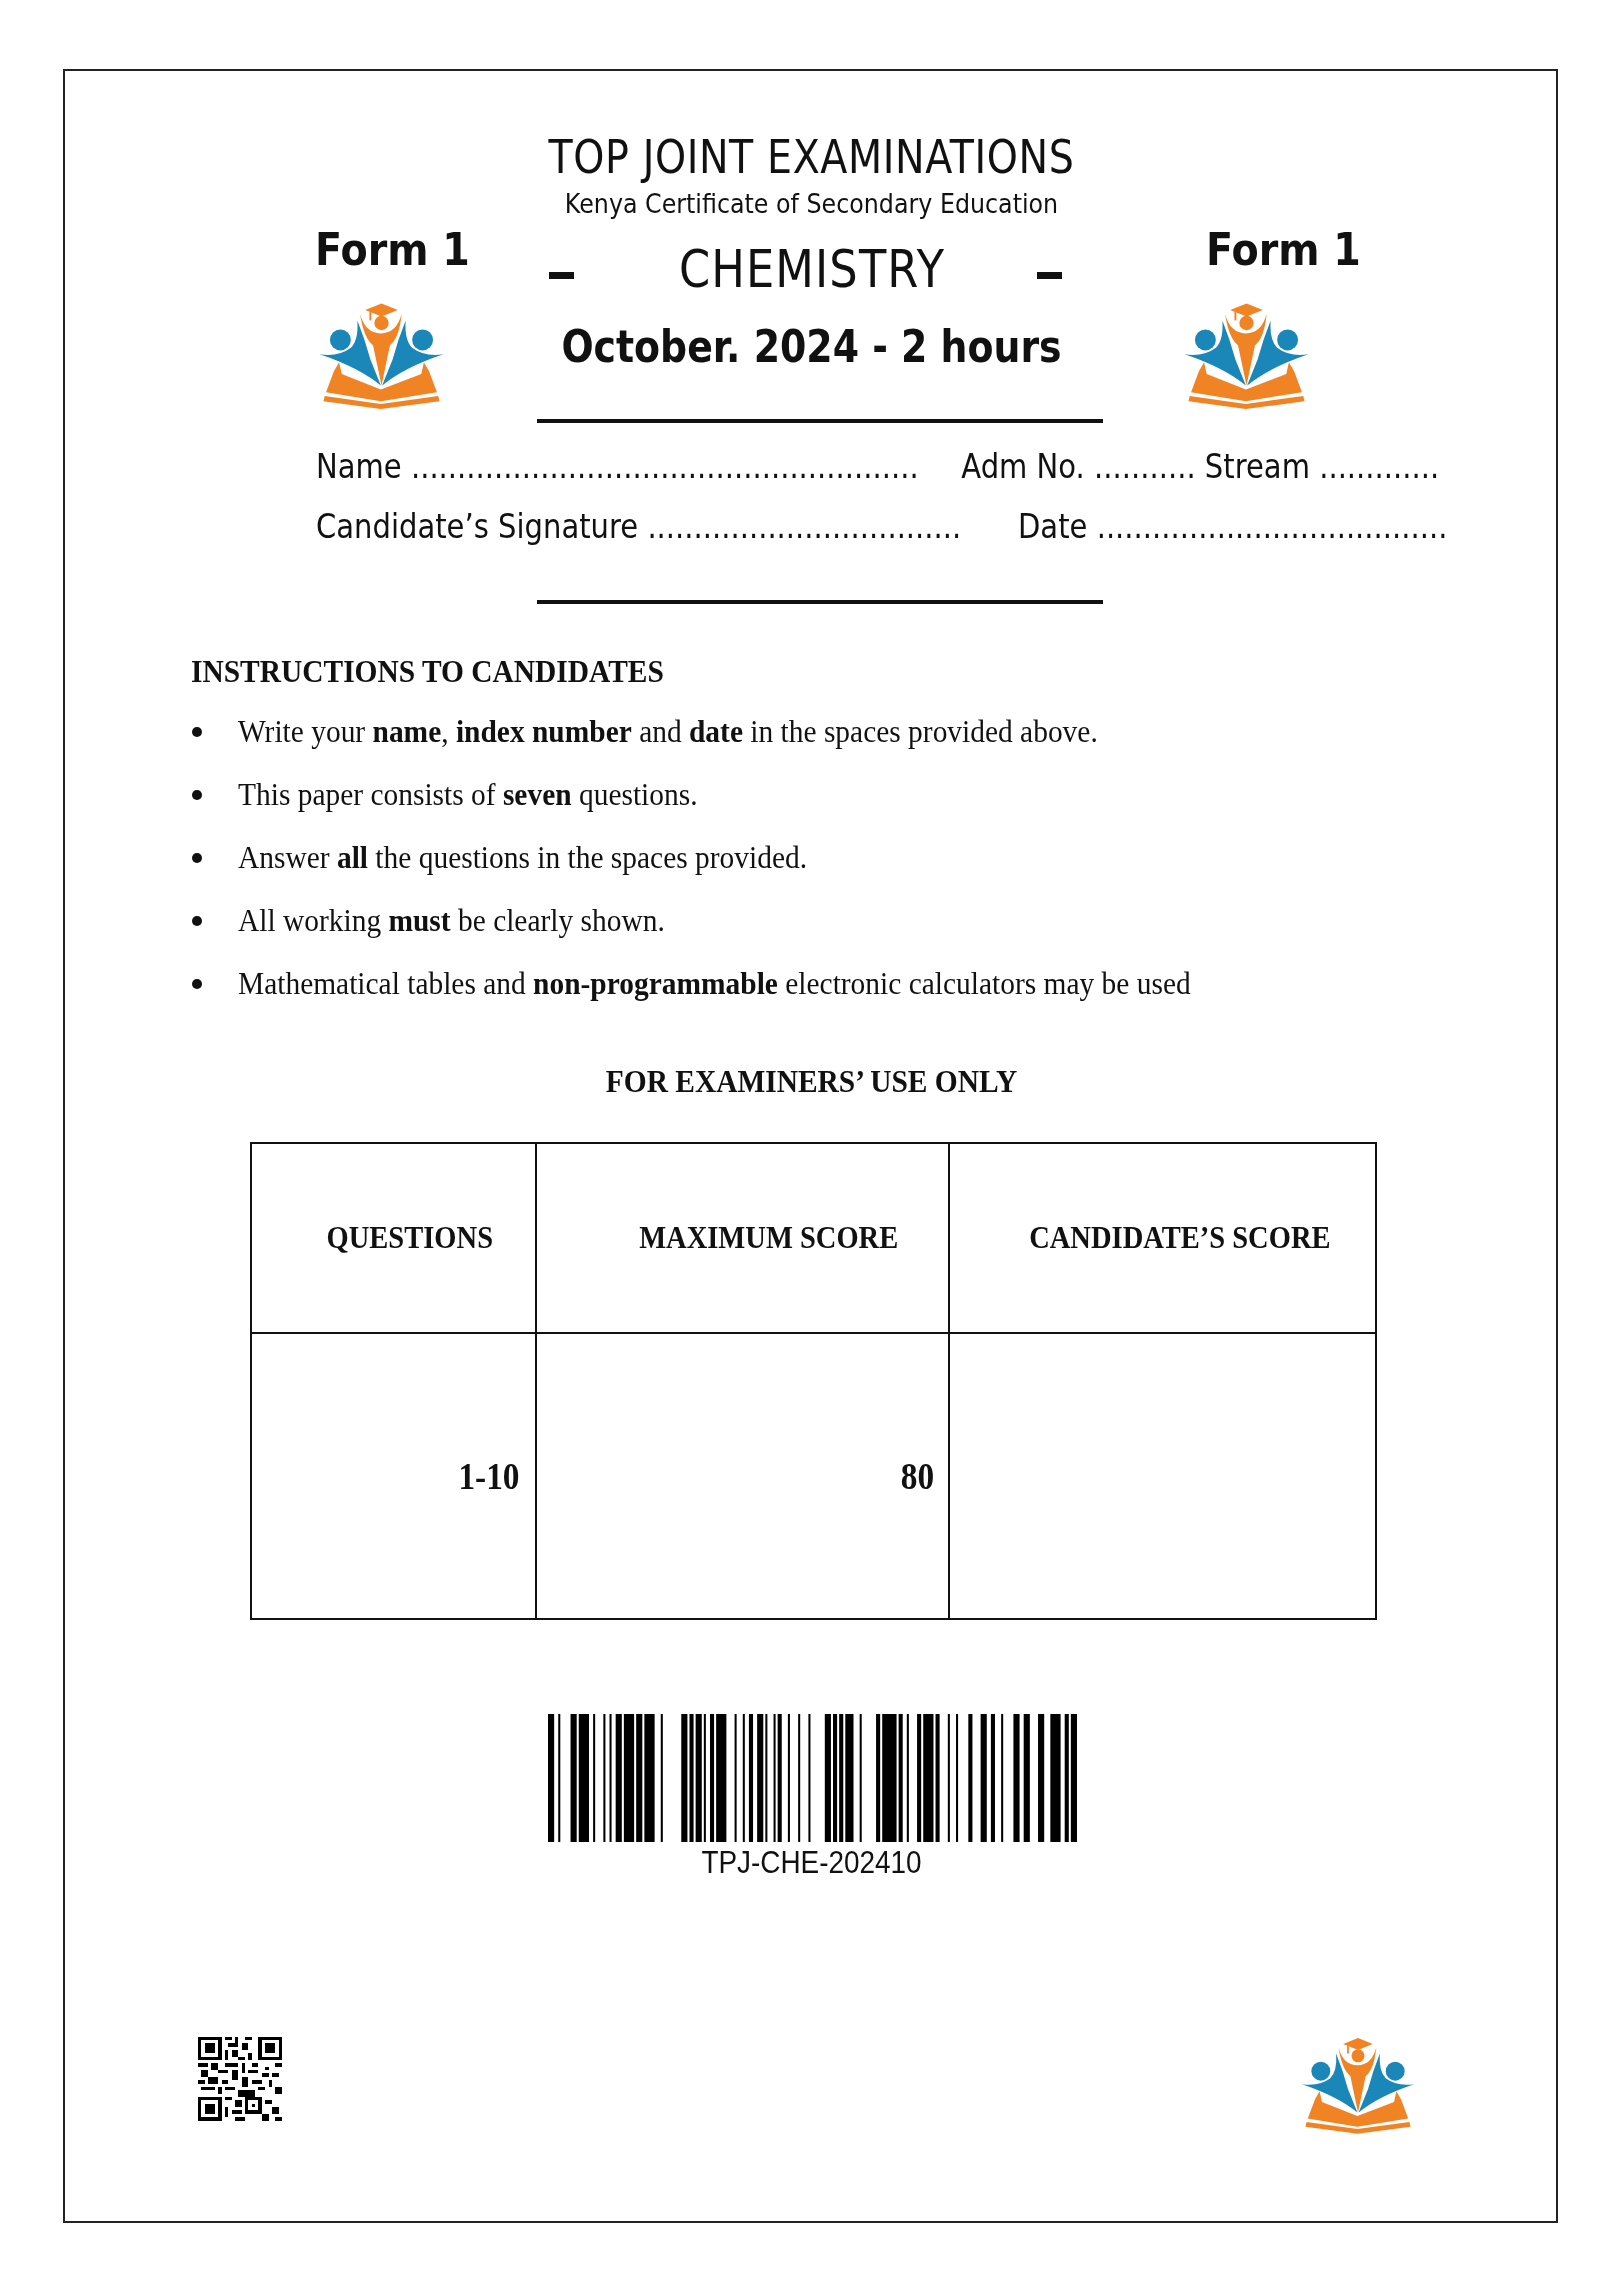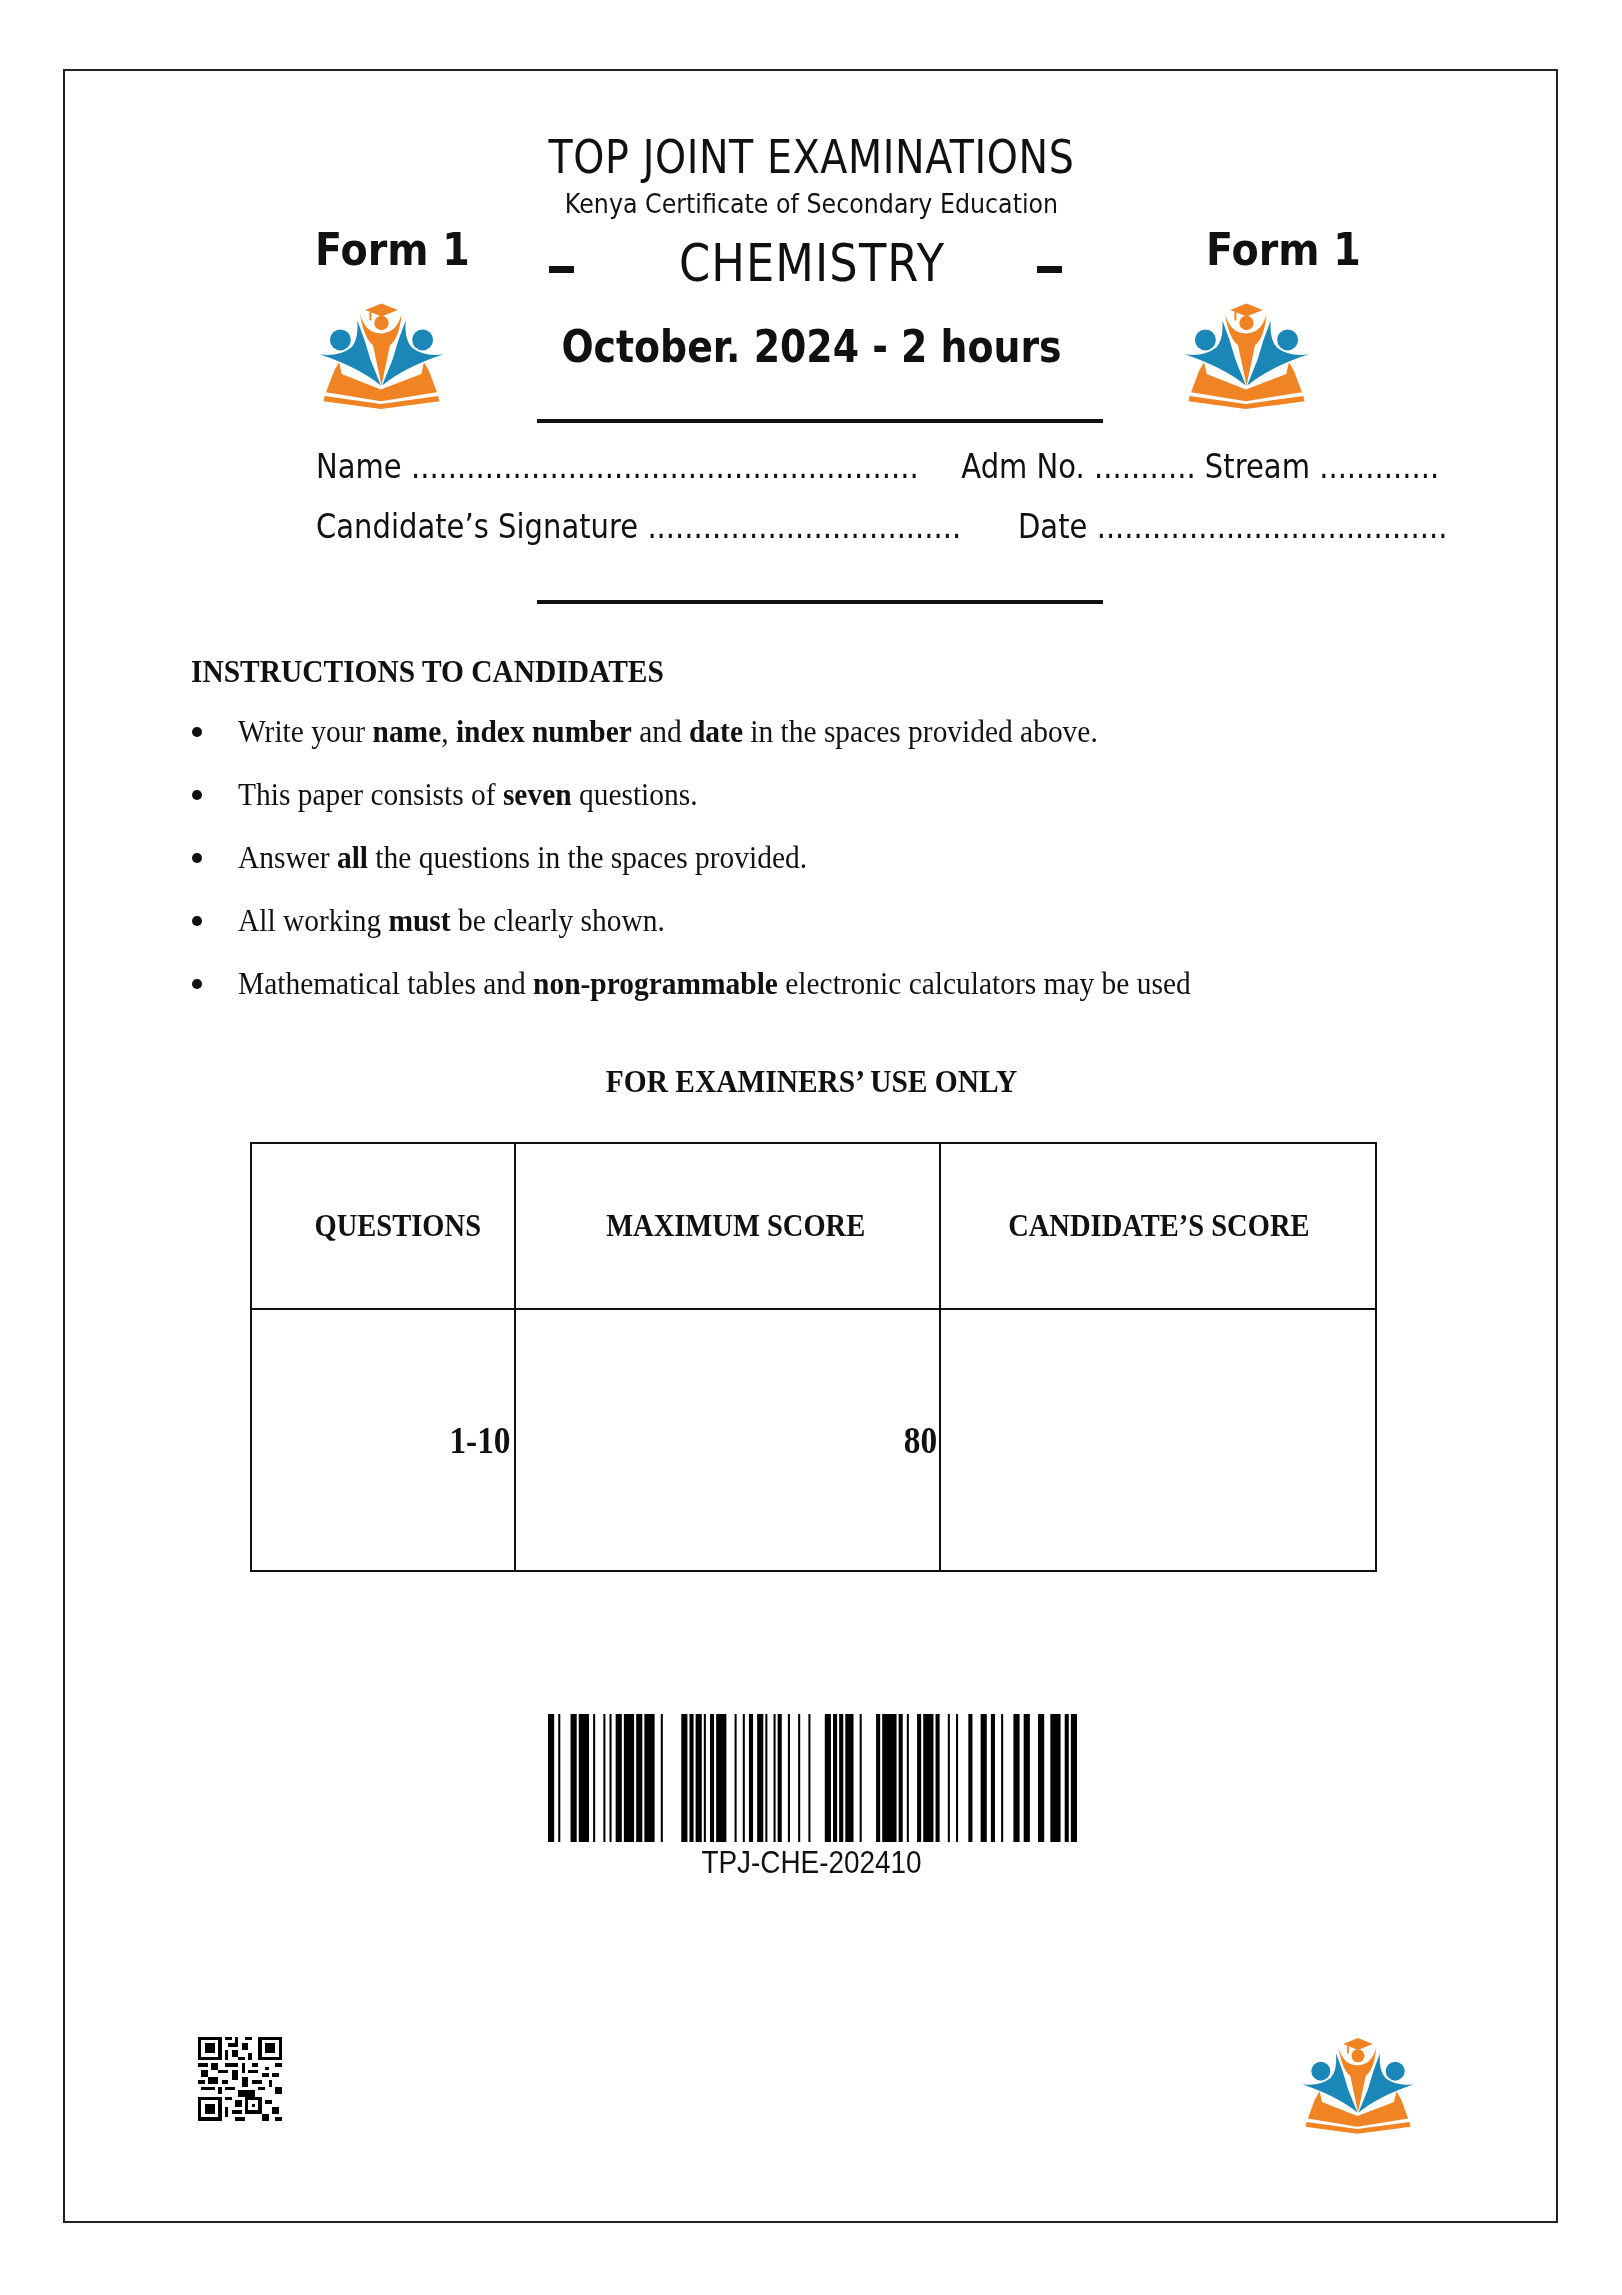--- a/index.html
+++ b/index.html
@@ -33,7 +33,7 @@
   .logo-bottom { left: 1296px; top: 2029px; width: 124px; height: 108px; }
 
   .subject-row {
-    position: absolute; left: 537px; width: 550px; top: 233px; height: 72px;
+    position: absolute; left: 537px; width: 550px; top: 239px; height: 72px;
   }
   .dash { position: absolute; top: 33px; width: 25px; height: 6.5px; background: #111; }
   .dash-left { left: 12.4px; }

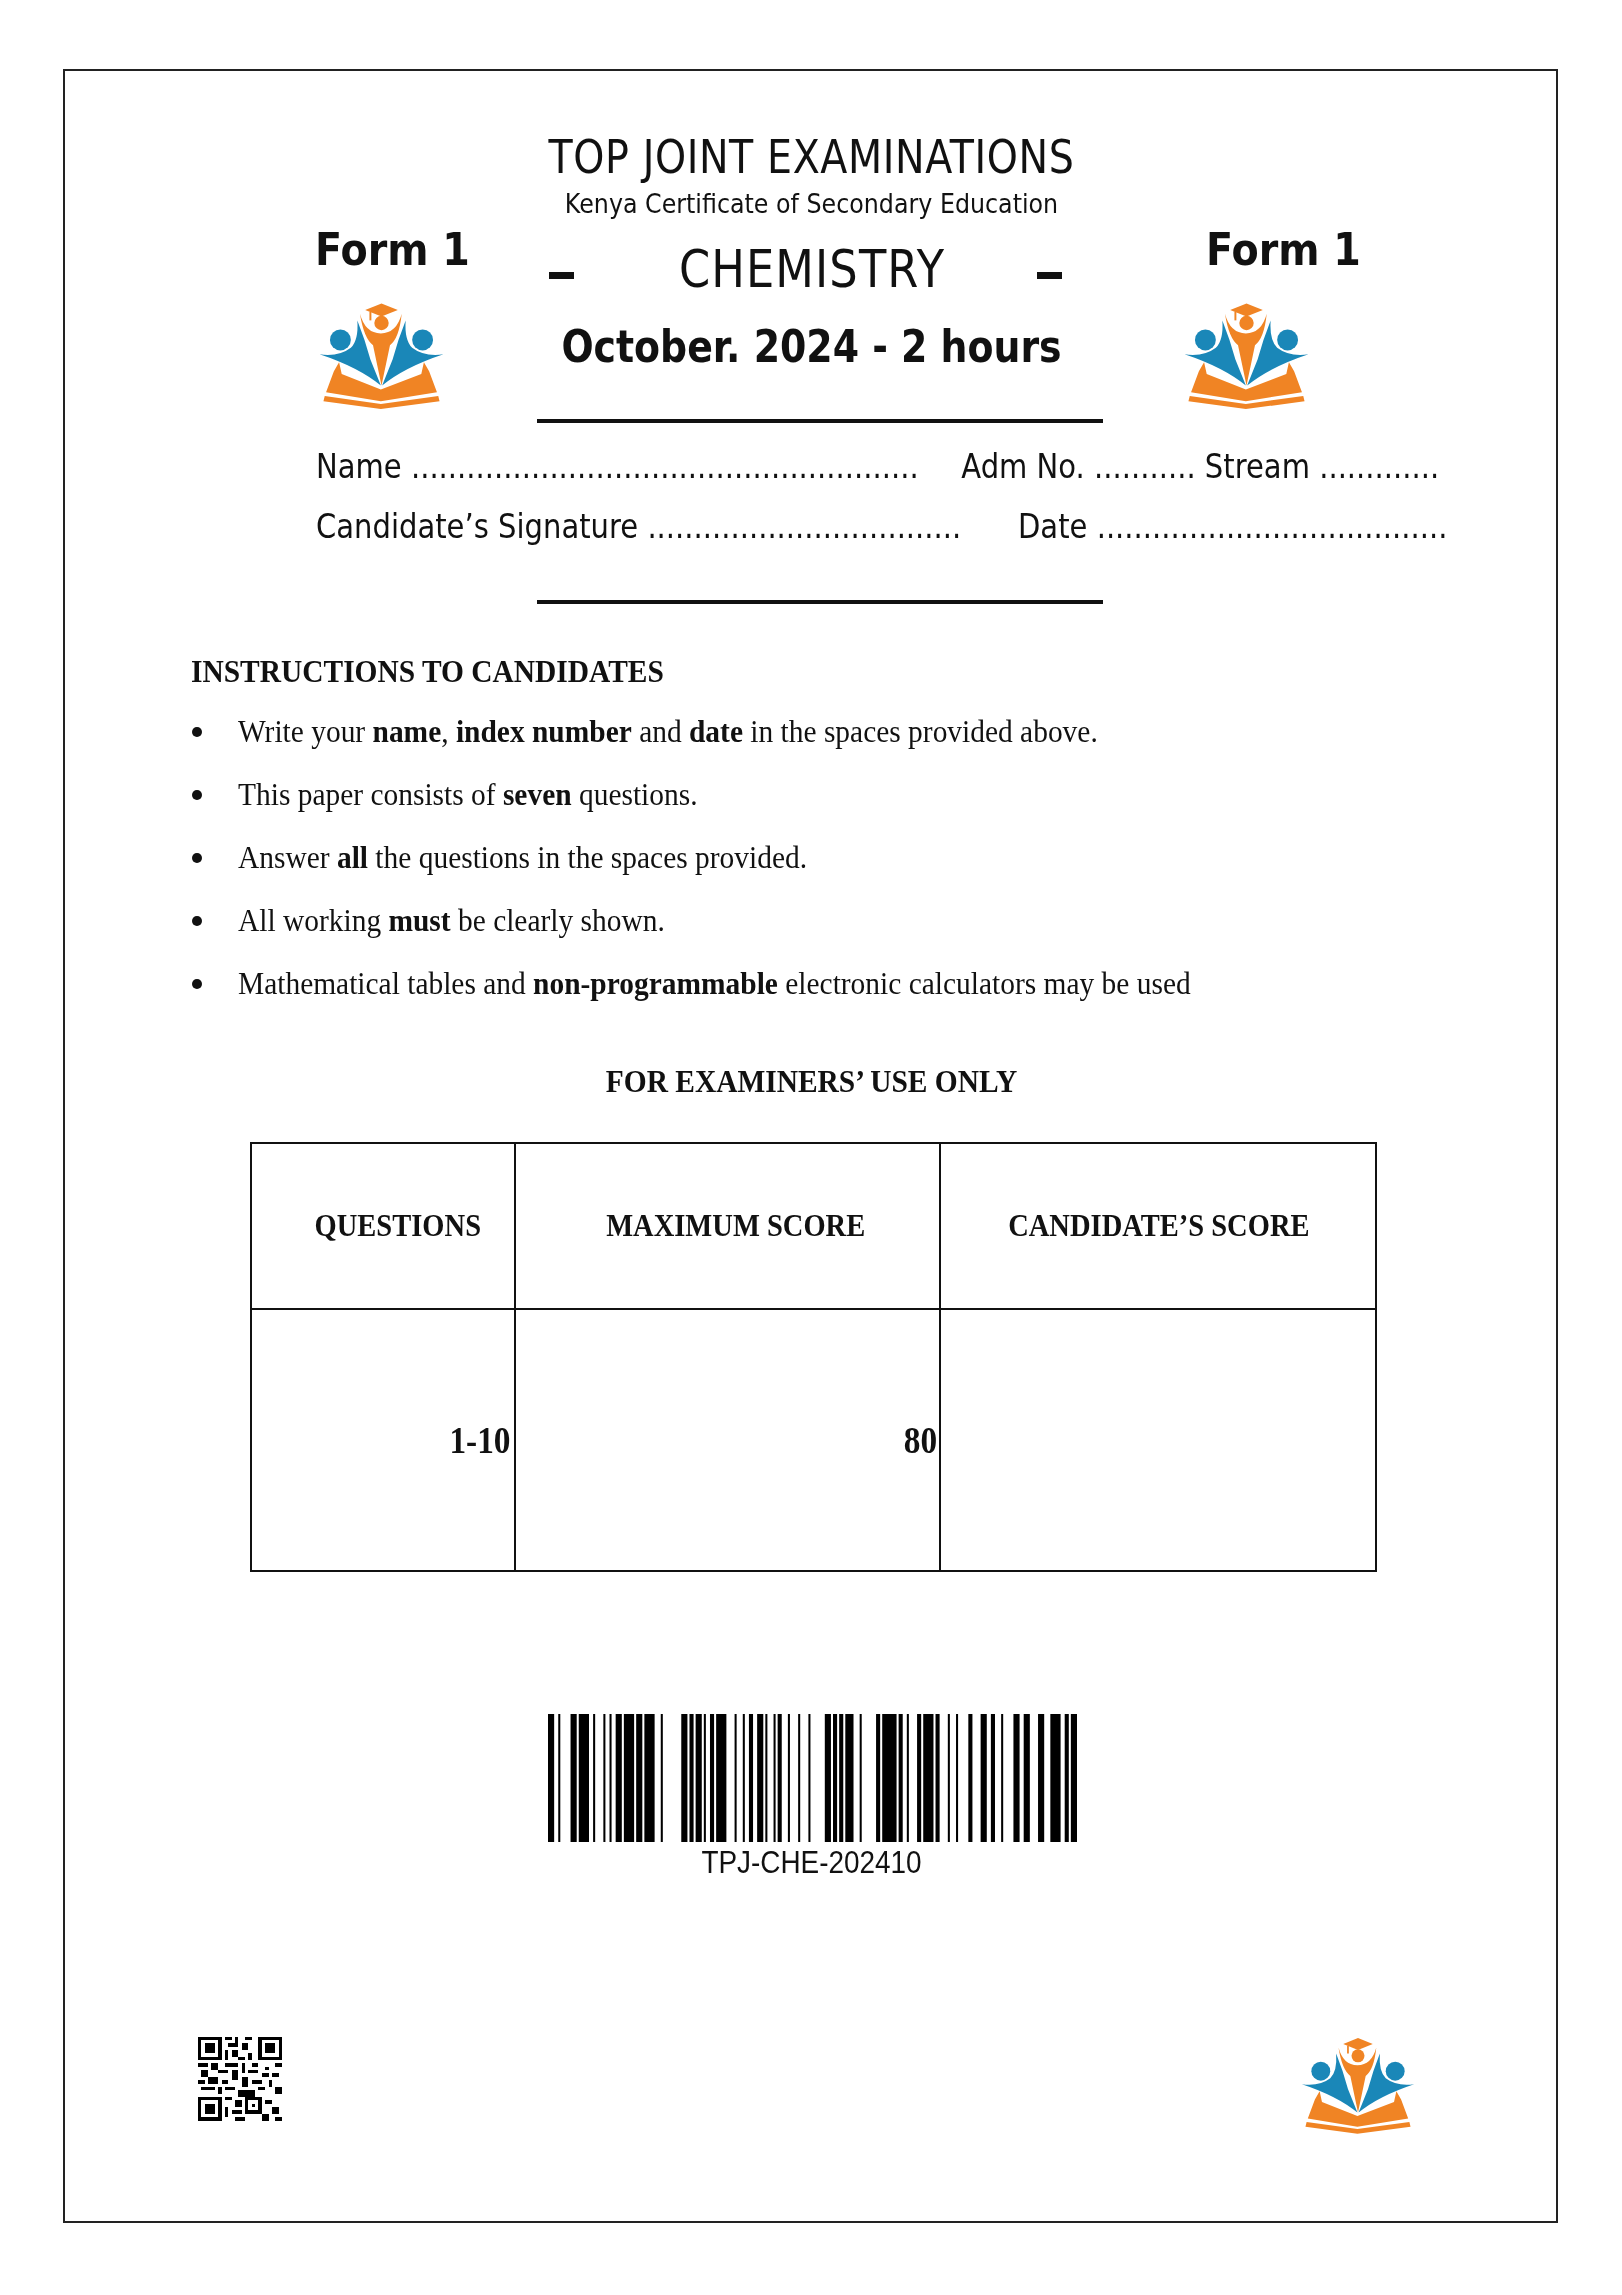--- a/index.html
+++ b/index.html
@@ -84,7 +84,7 @@
     border-collapse: collapse; font-family: "Liberation Serif", serif; color: #111;
   }
   table.score td, table.score th {
-    border: 2.6px solid #111; padding: 0; font-weight: bold; font-size: 31px;
+    border: 2.6px solid #111; padding: 12px; font-weight: bold; font-size: 31px;
   }
   table.score th { height: 164px; text-align: left; vertical-align: middle; }
   table.score td { height: 260px; text-align: right; vertical-align: middle; font-size: 37px; }

